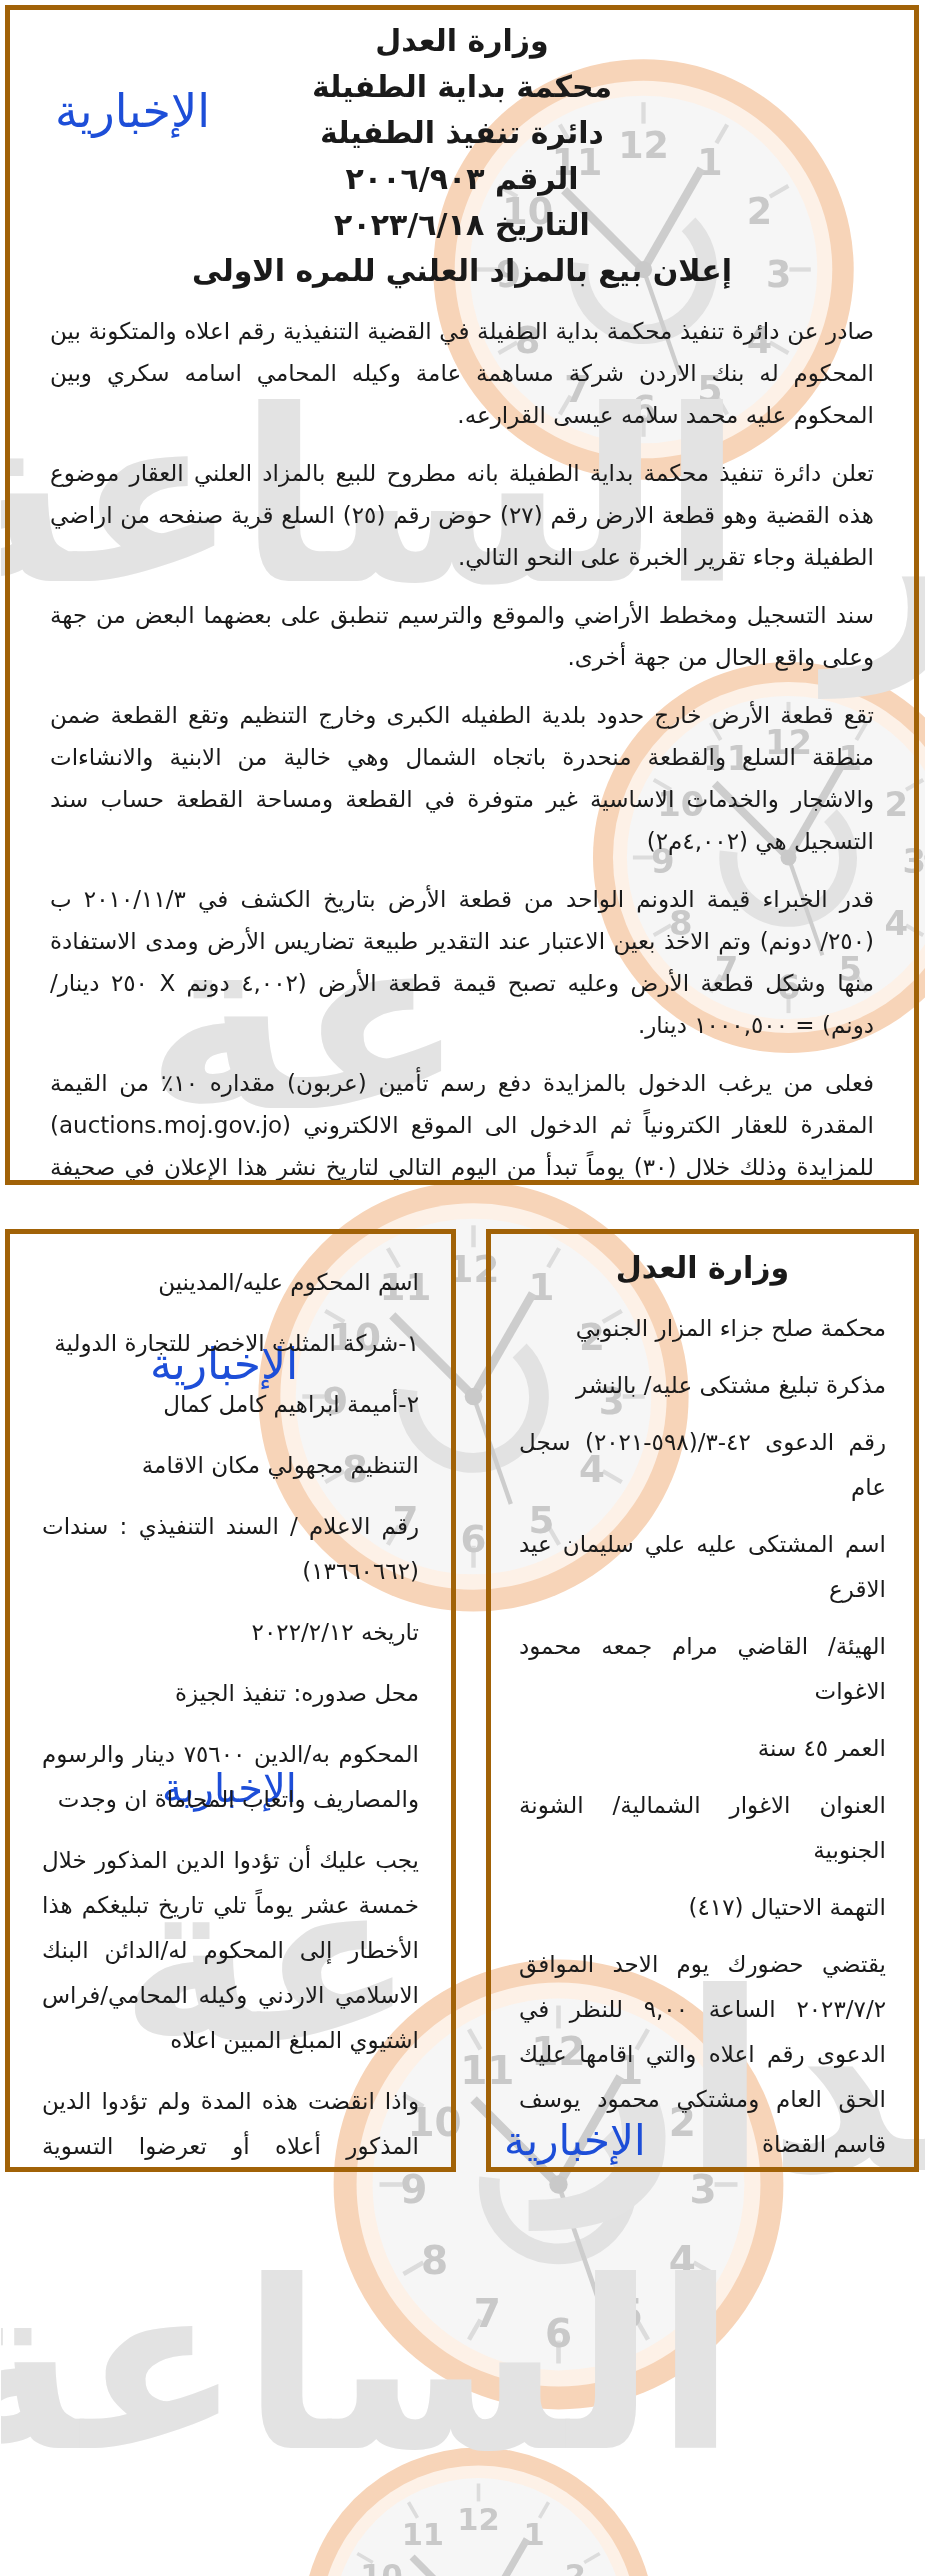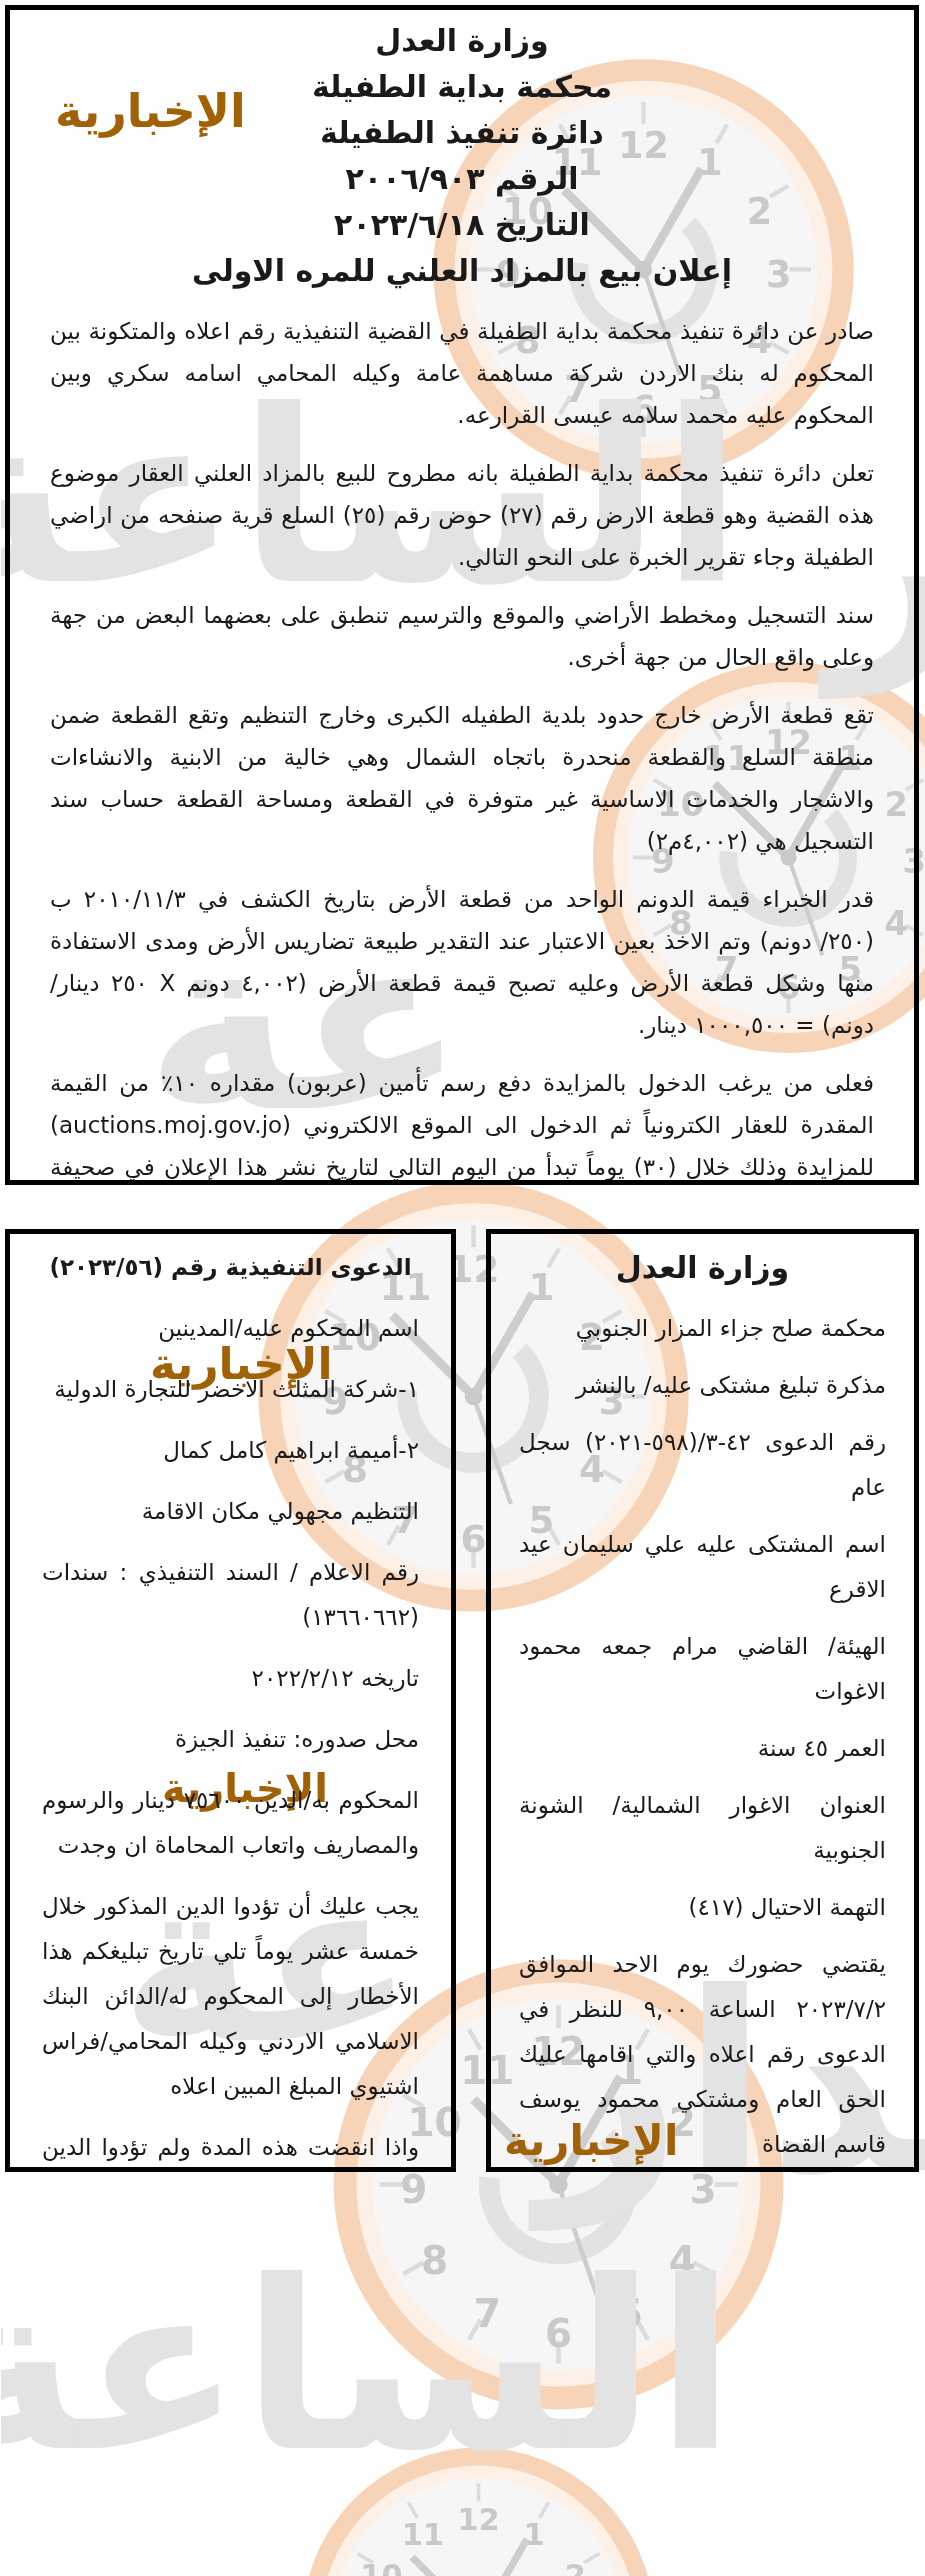--- a/index.html
+++ b/index.html
@@ -22,7 +22,7 @@
   svg text{font-family:"DejaVu Sans",sans-serif;}
   
   .box{
-    position:absolute;z-index:1;border:5px solid #000000;background:transparent;
+    position:absolute;z-index:1;border:5px solid #a16207;background:transparent;
     box-sizing:border-box;overflow:hidden;
   }
   .box-top{top:5px;left:5px;width:914px;height:1180px;padding:8px 24px 0 24px;}

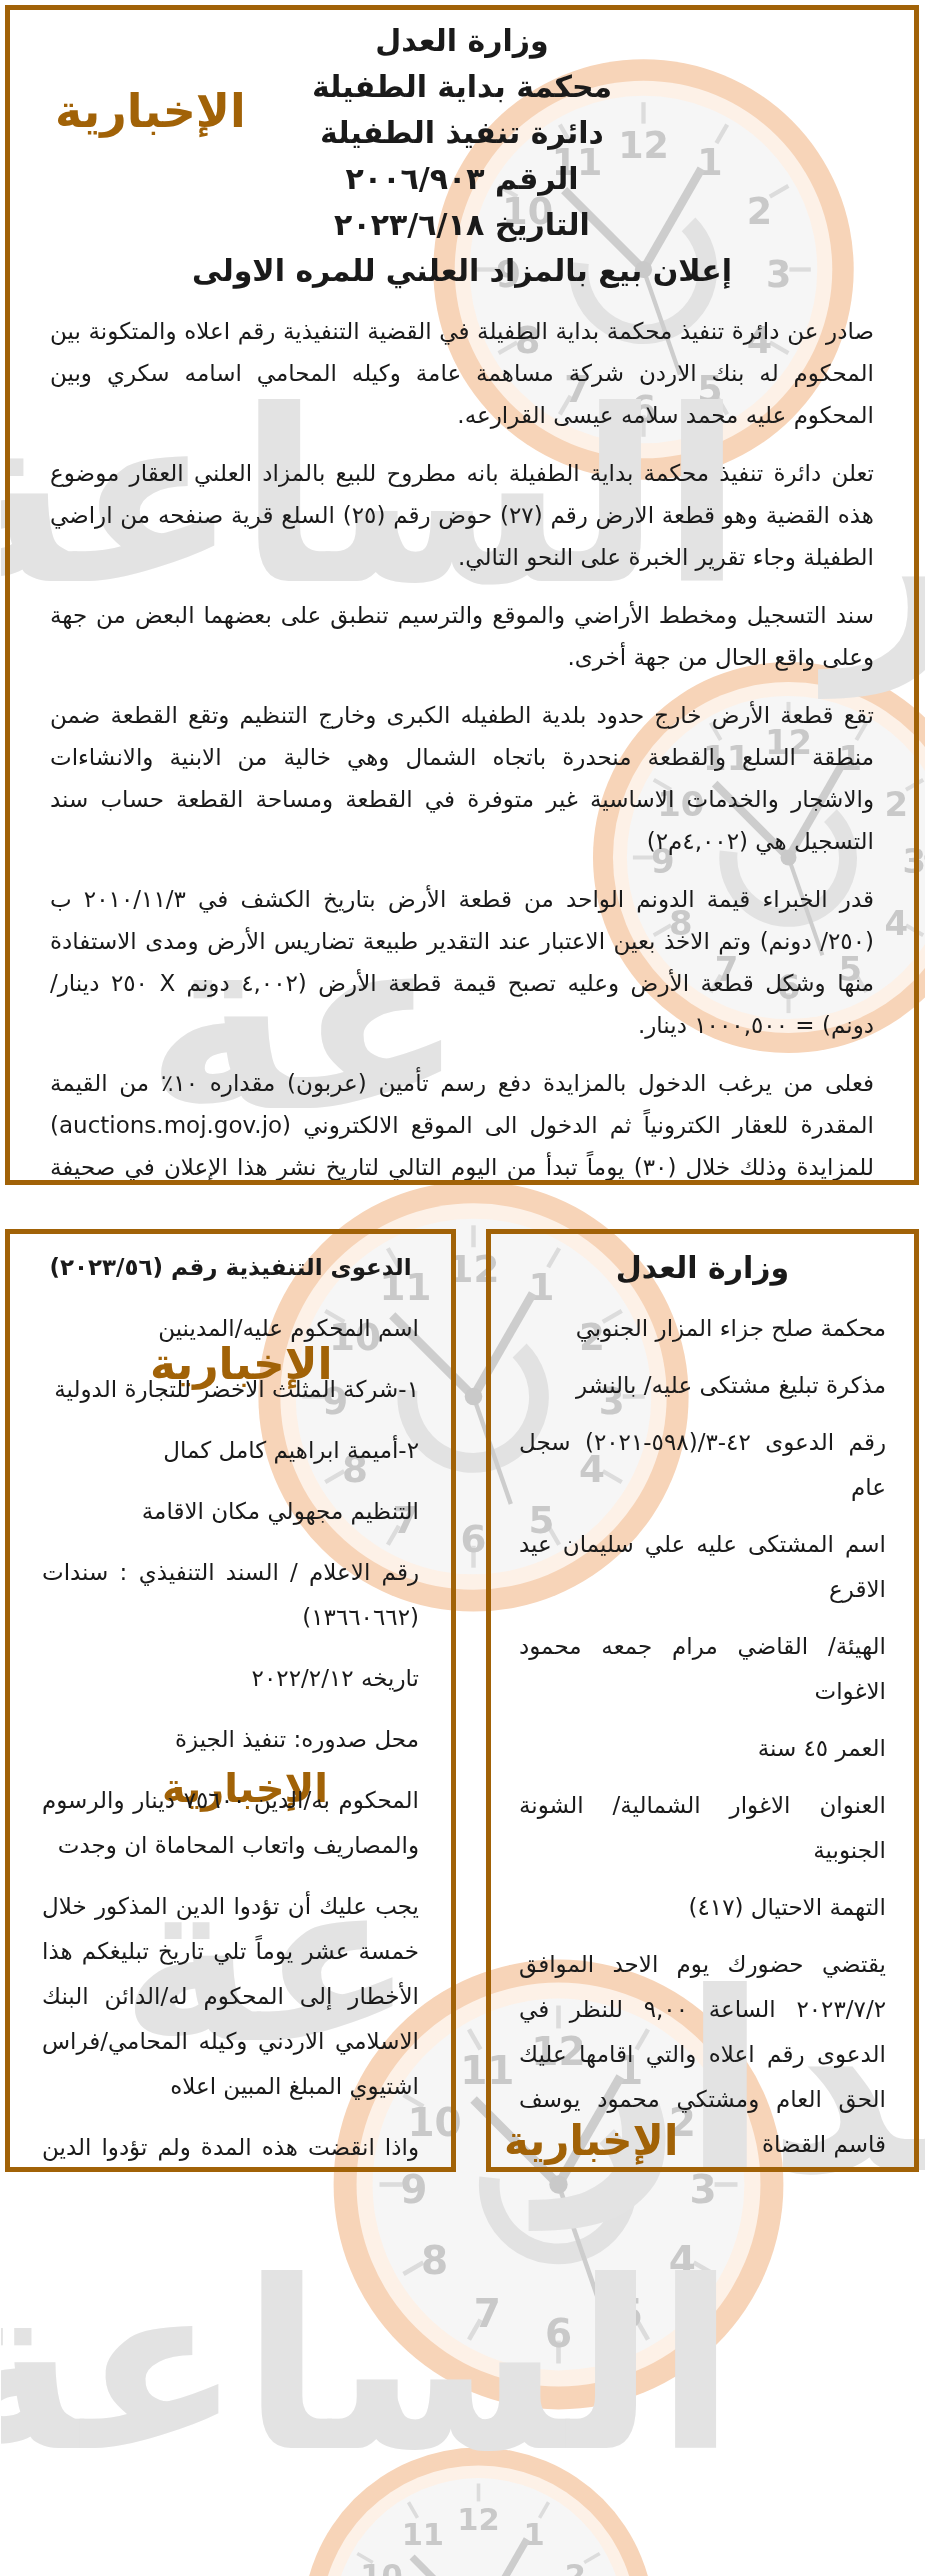--- a/index.html
+++ b/index.html
@@ -16,7 +16,7 @@
     line-height:1;white-space:nowrap;letter-spacing:-4px;
   }
   .wm-tag{
-    position:absolute;font-weight:bold;color:#a16207;
+    position:absolute;font-weight:normal;color:#1d4ed8;
     line-height:1;white-space:nowrap;
   }
   svg text{font-family:"DejaVu Sans",sans-serif;}

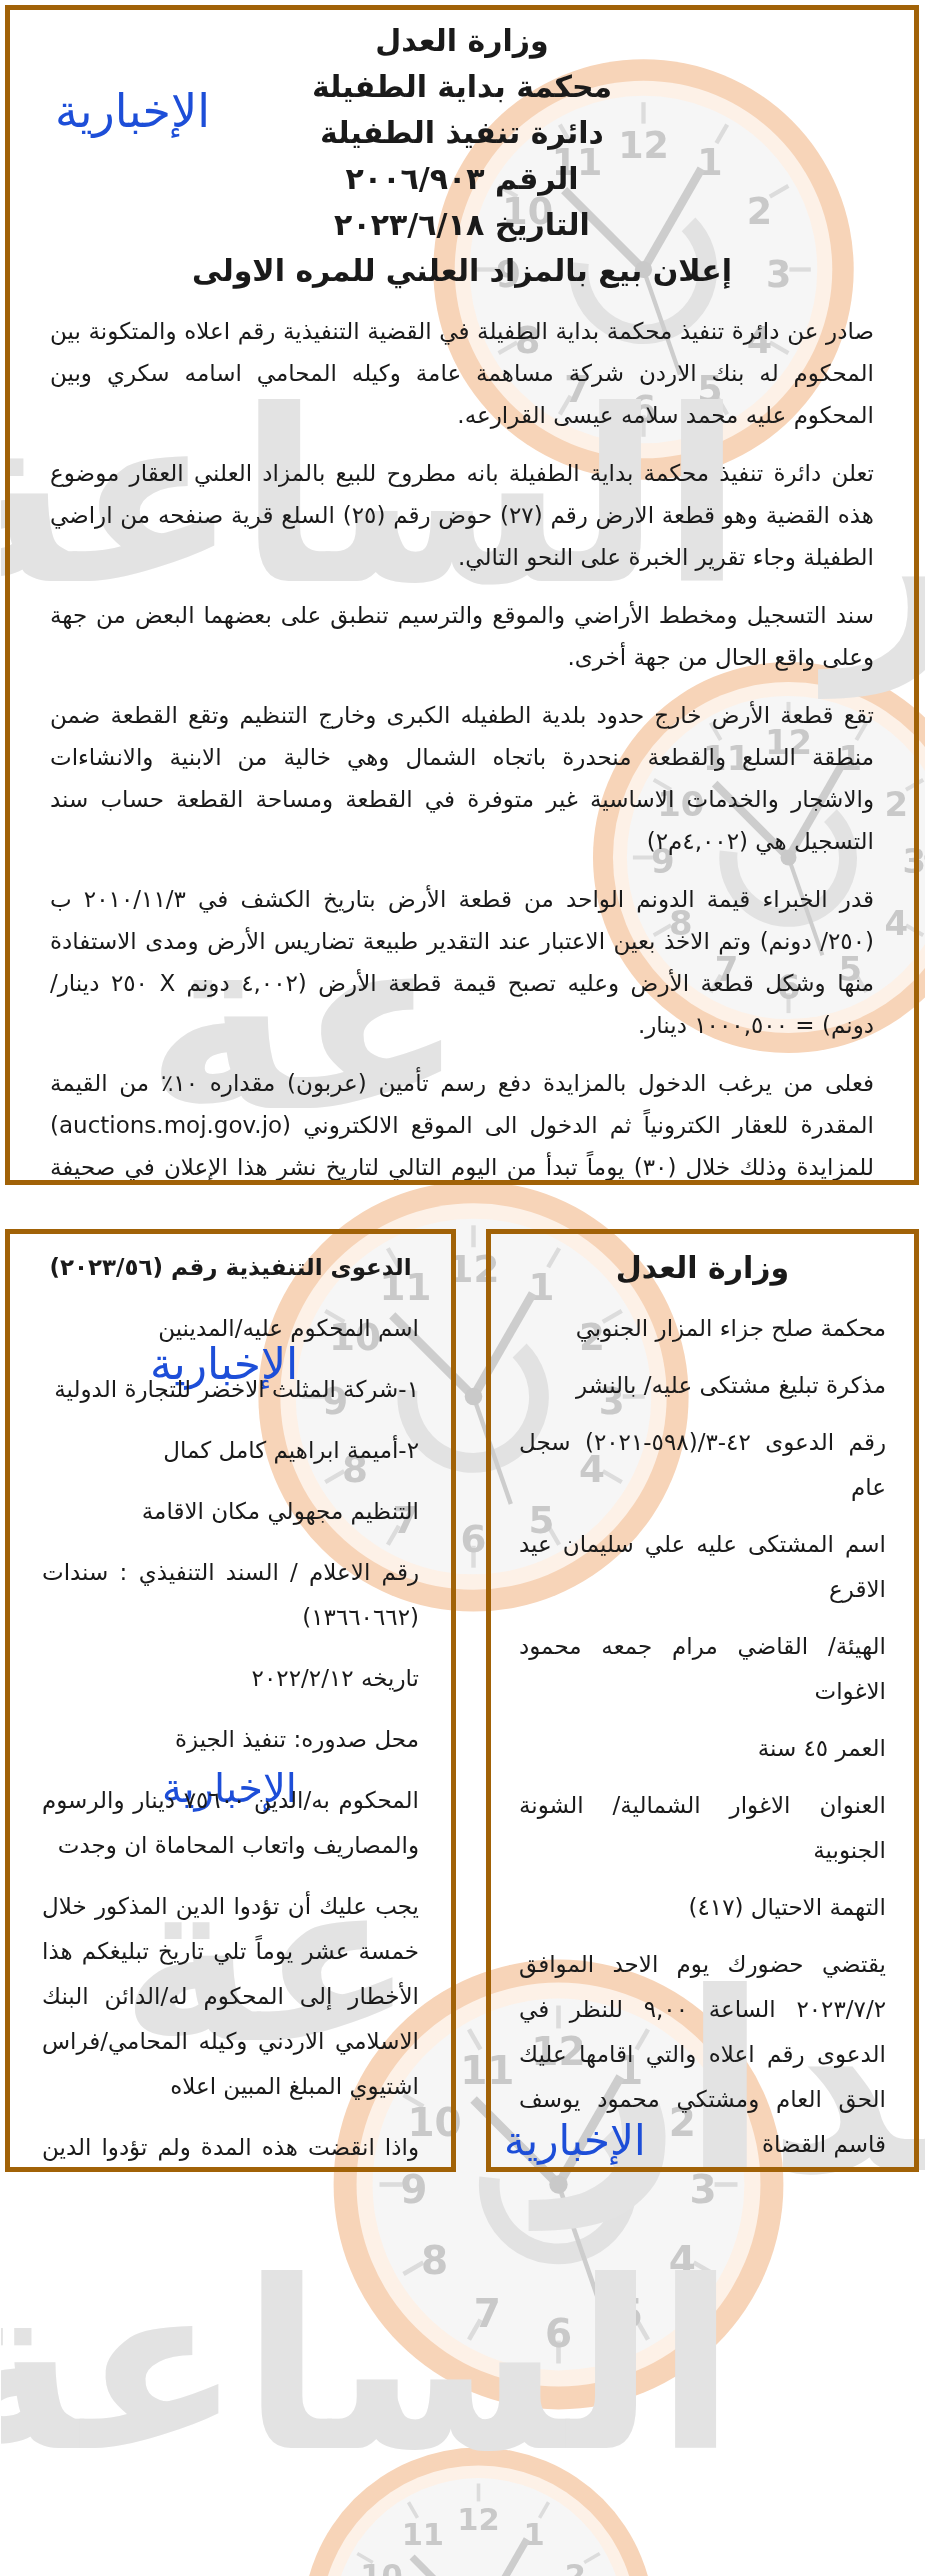--- a/index.html
+++ b/index.html
@@ -133,7 +133,6 @@
 </section>
 
 <section class="box box-left">
-  <h2 class="t">الدعوى التنفيذية رقم (٢٠٢٣/٥٦)</h2>
   <p>اسم المحكوم عليه/المدينين</p>
   <p>١-شركة المثلث الاخضر للتجارة الدولية</p>
   <p>٢-أميمة ابراهيم كامل كمال</p>

